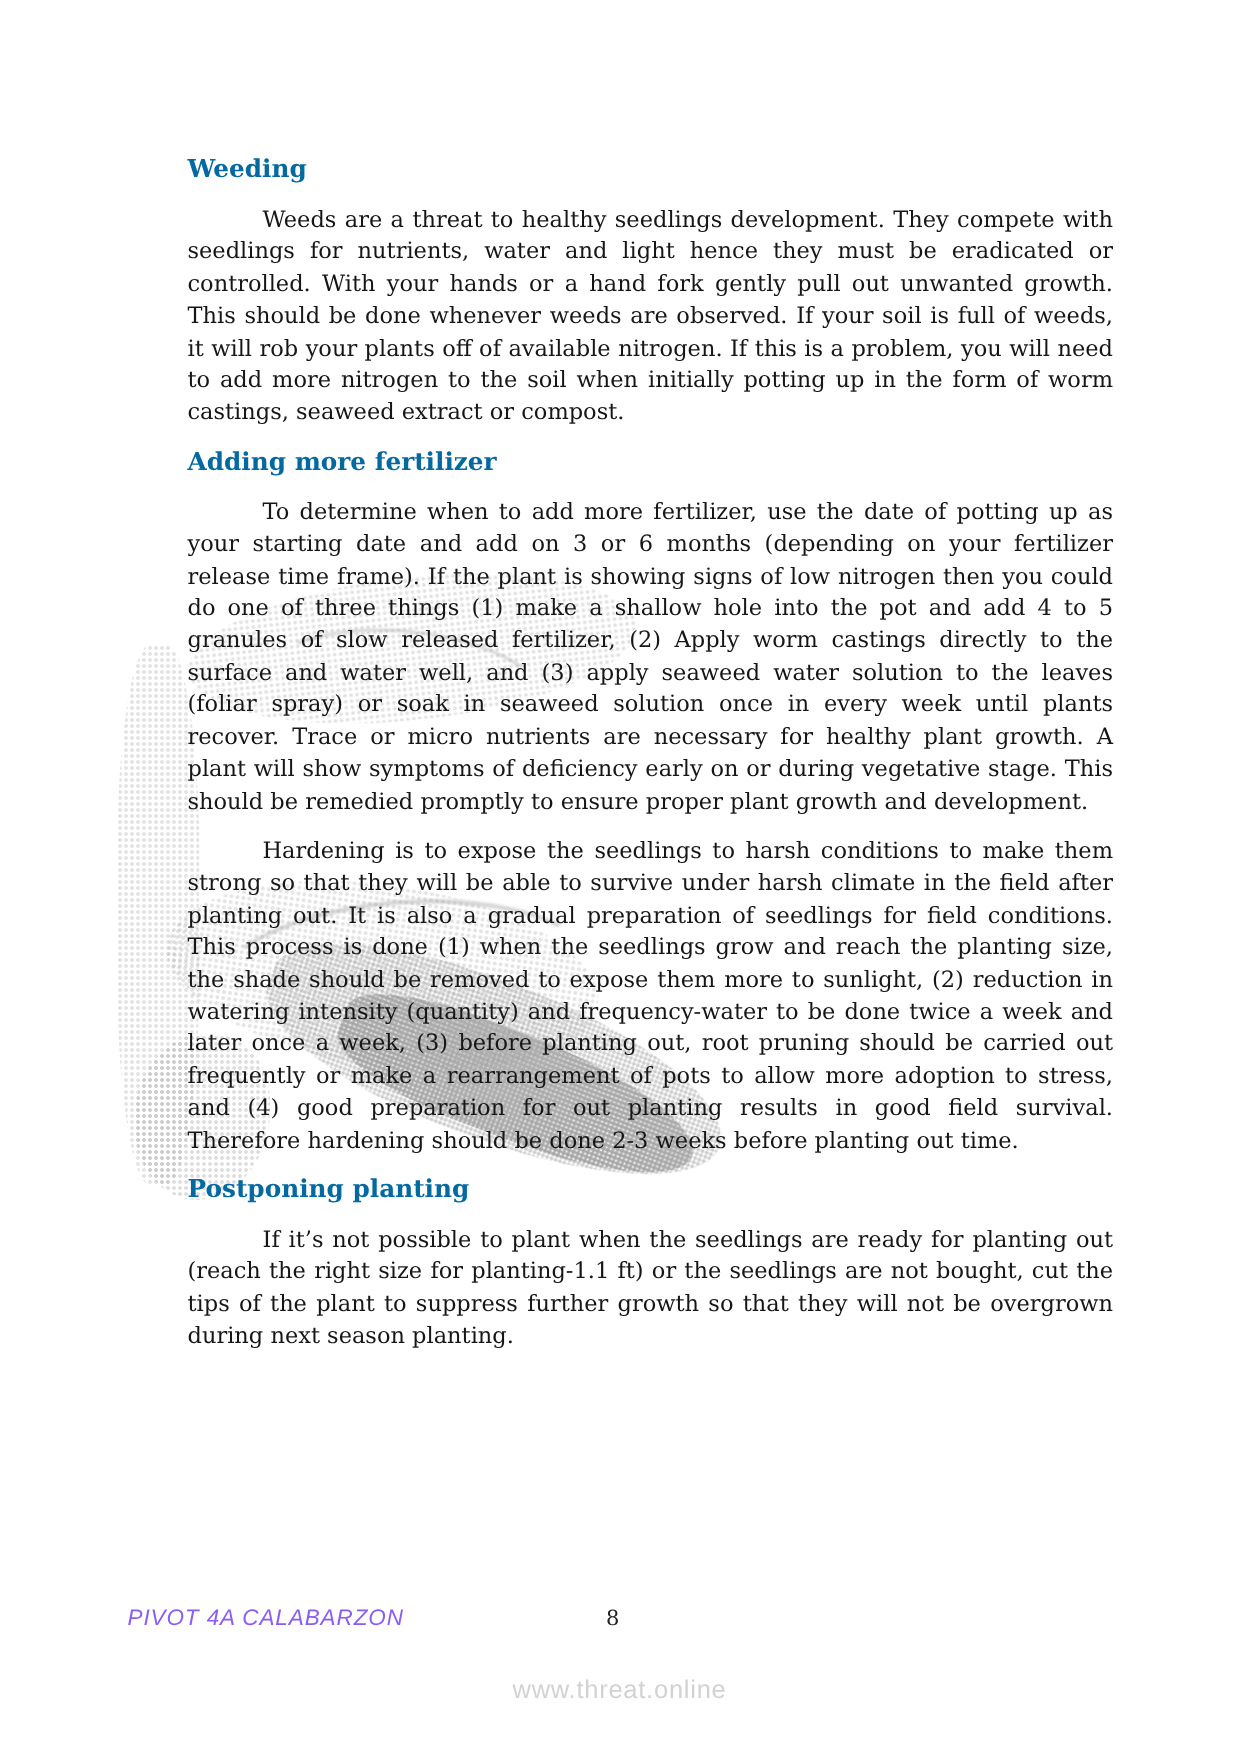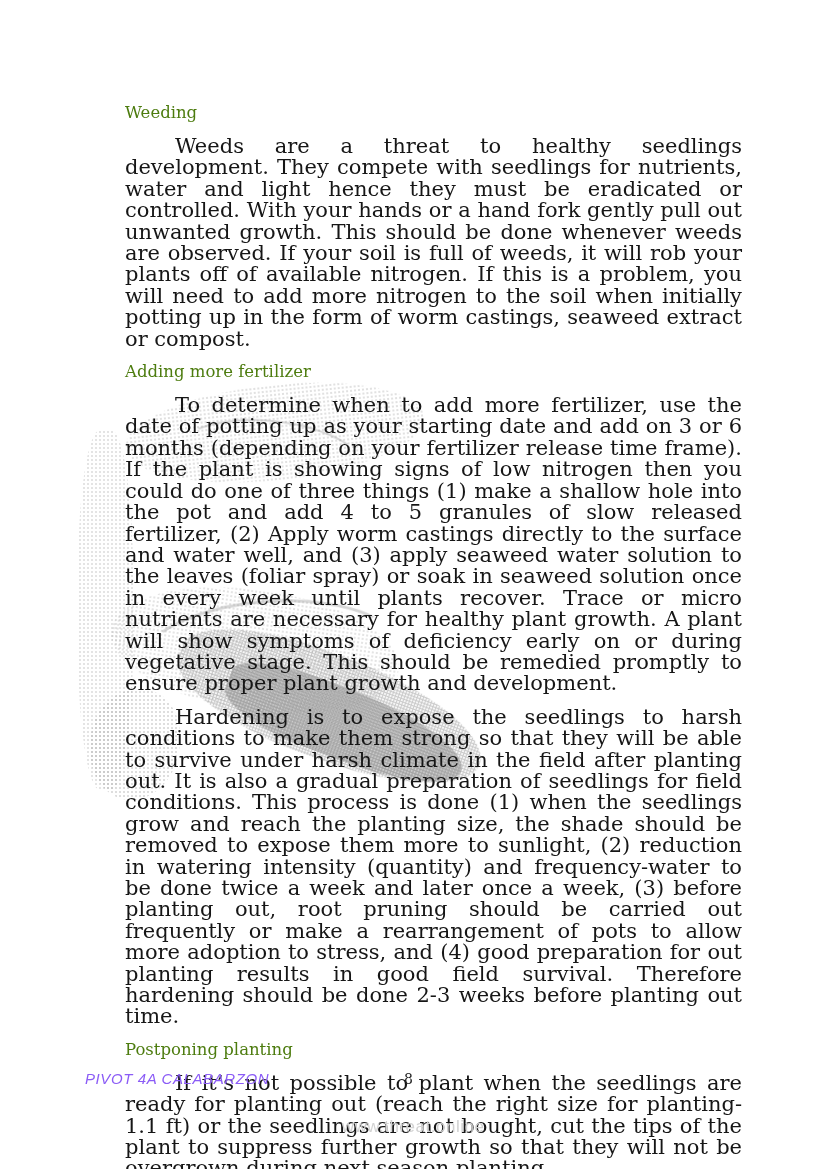--- a/index.html
+++ b/index.html
@@ -86,10 +86,10 @@
   }
   .doc-heading {
     font-size: 16.5px;
-    font-weight: 400;
+    font-weight: 700;
     line-height: 20px;
     margin-bottom: 13px;
-    color: #4d7c0f;
+    color: #0369a1;
   }
   .doc-paragraph {
     font-size: 21px;

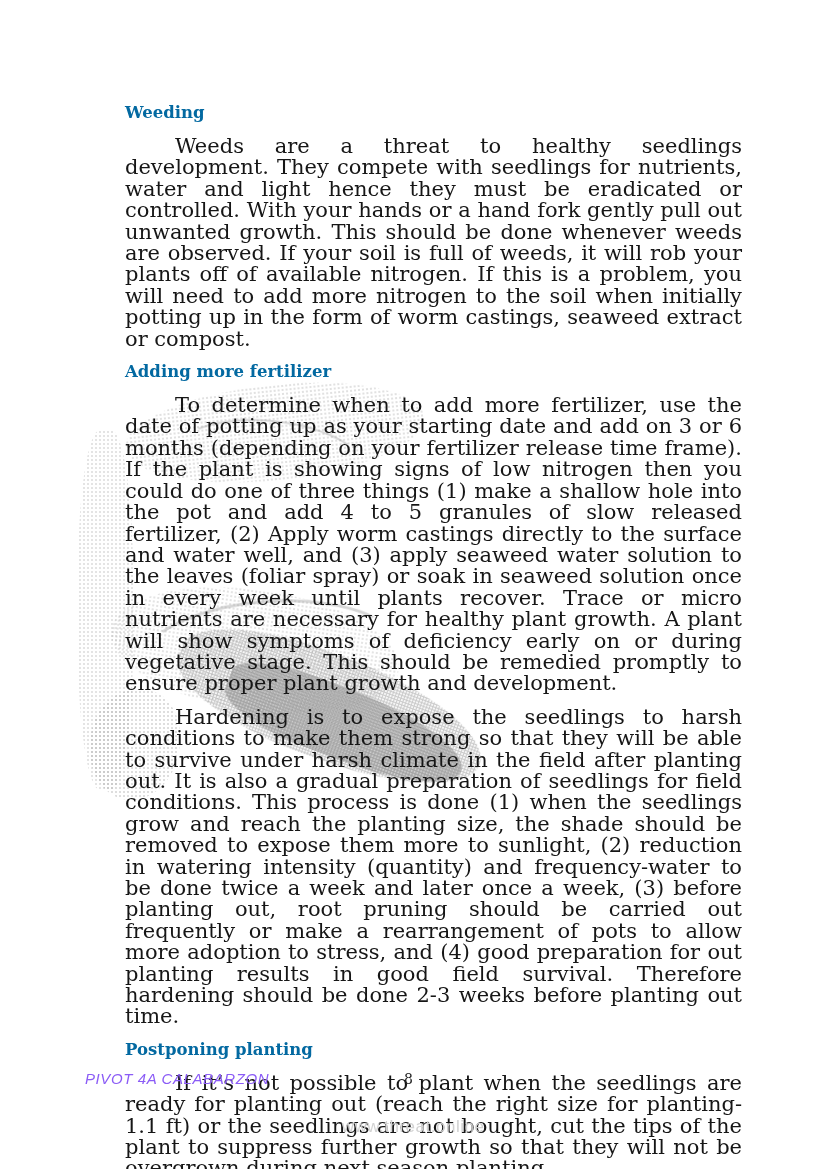--- a/index.html
+++ b/index.html
@@ -92,7 +92,7 @@
     color: #0369a1;
   }
   .doc-paragraph {
-    font-size: 21px;
+    font-size: 15px;
     line-height: 21.4px;
     text-align: justify;
     text-indent: 50px;

